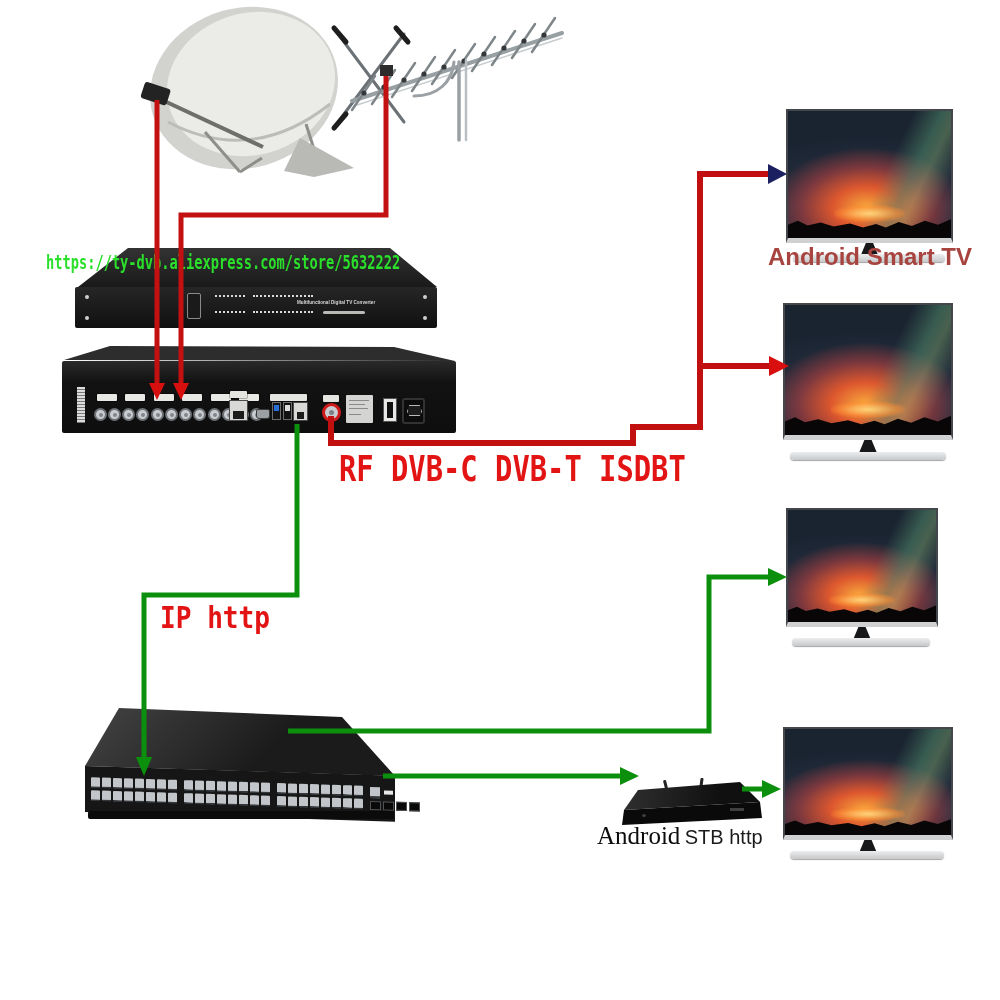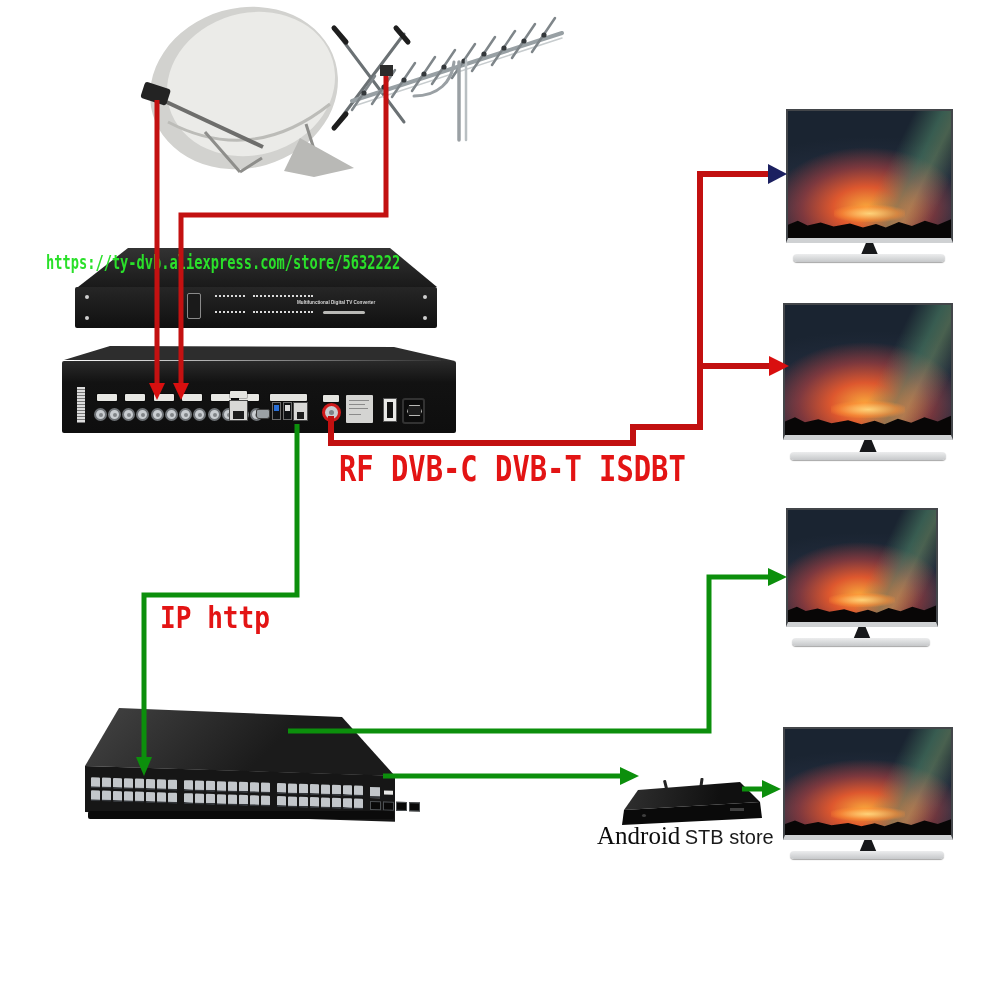--- a/index.html
+++ b/index.html
@@ -305,6 +305,7 @@
   <div id="store-link" class="abs mono">https://ty-dvb.aliexpress.com/store/5632222</div>
   <div id="rf-label" class="abs mono">RF DVB-C DVB-T ISDBT</div>
   <div id="ip-label" class="abs mono">IP http</div>
+  <div id="smarttv-label" class="abs">Android Smart TV</div>
   <div id="stb-label" class="abs">
     <span class="p1">Android</span>
     <span class="p2">STB store</span>

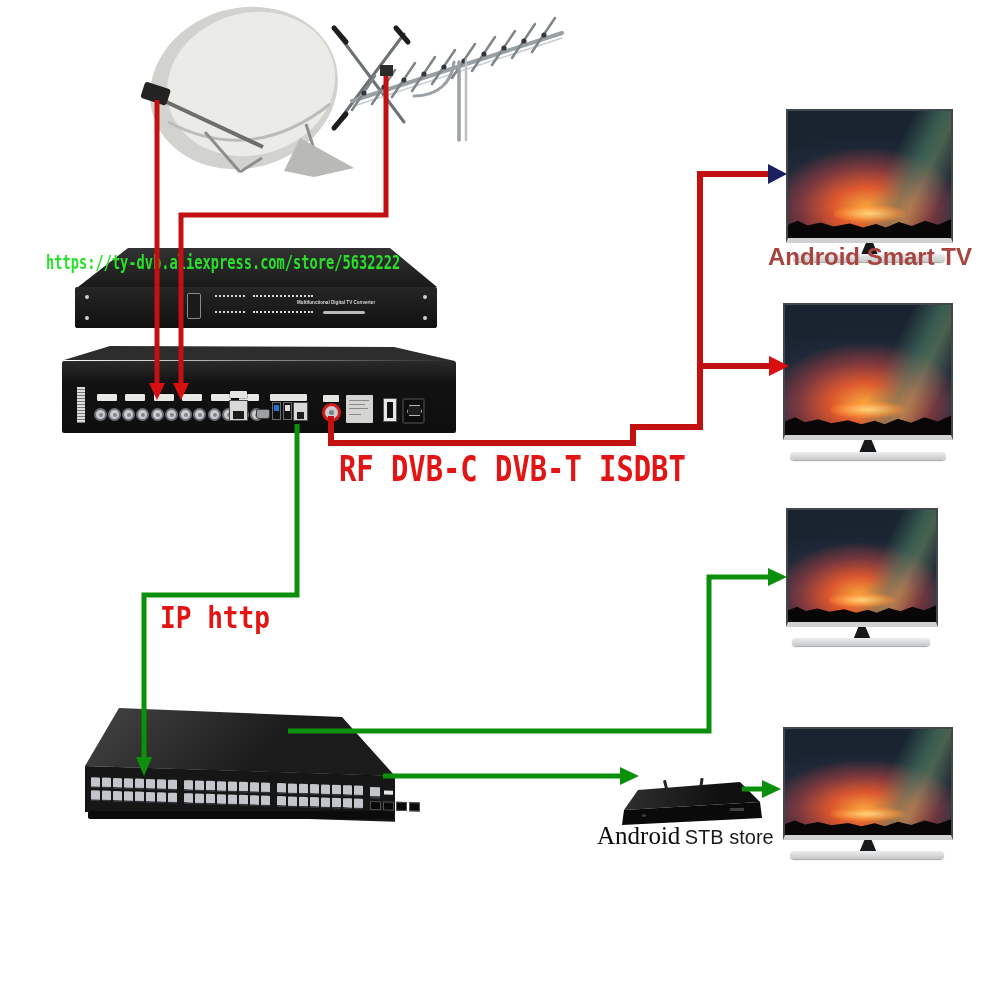--- a/index.html
+++ b/index.html
@@ -308,7 +308,7 @@
   <div id="smarttv-label" class="abs">Android Smart TV</div>
   <div id="stb-label" class="abs">
     <span class="p1">Android</span>
-    <span class="p2">STB store</span>
+    <span class="p2">STB http</span>
   </div>
 
   <svg id="wires" width="1000" height="1000" viewBox="0 0 1000 1000">

